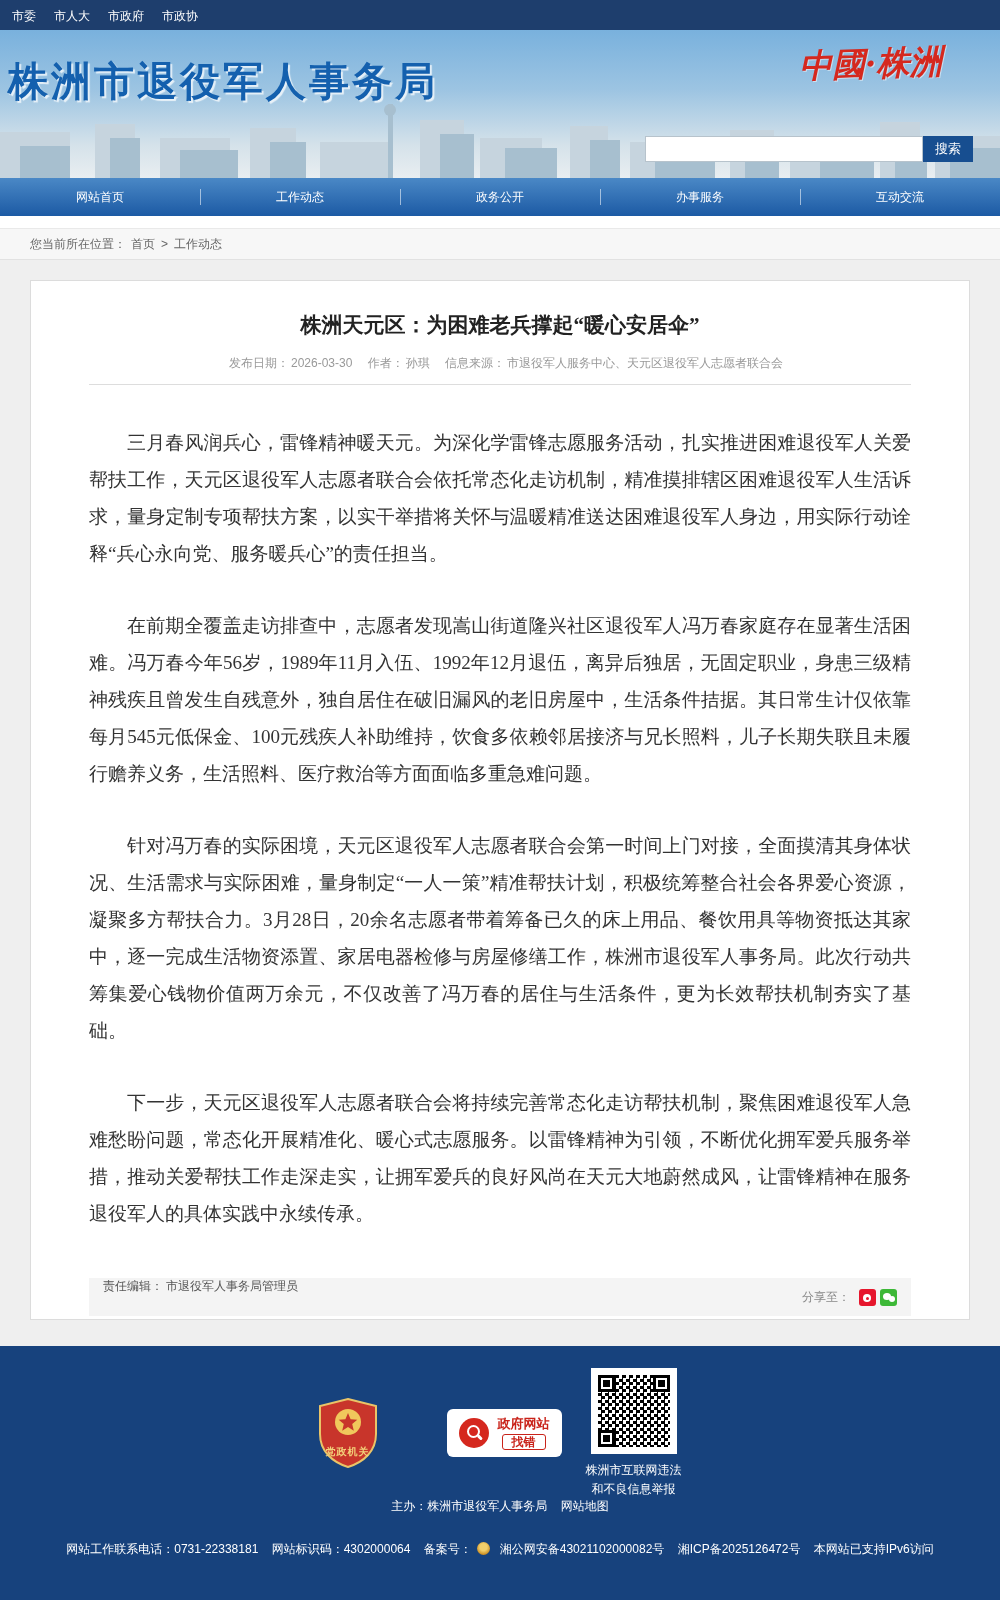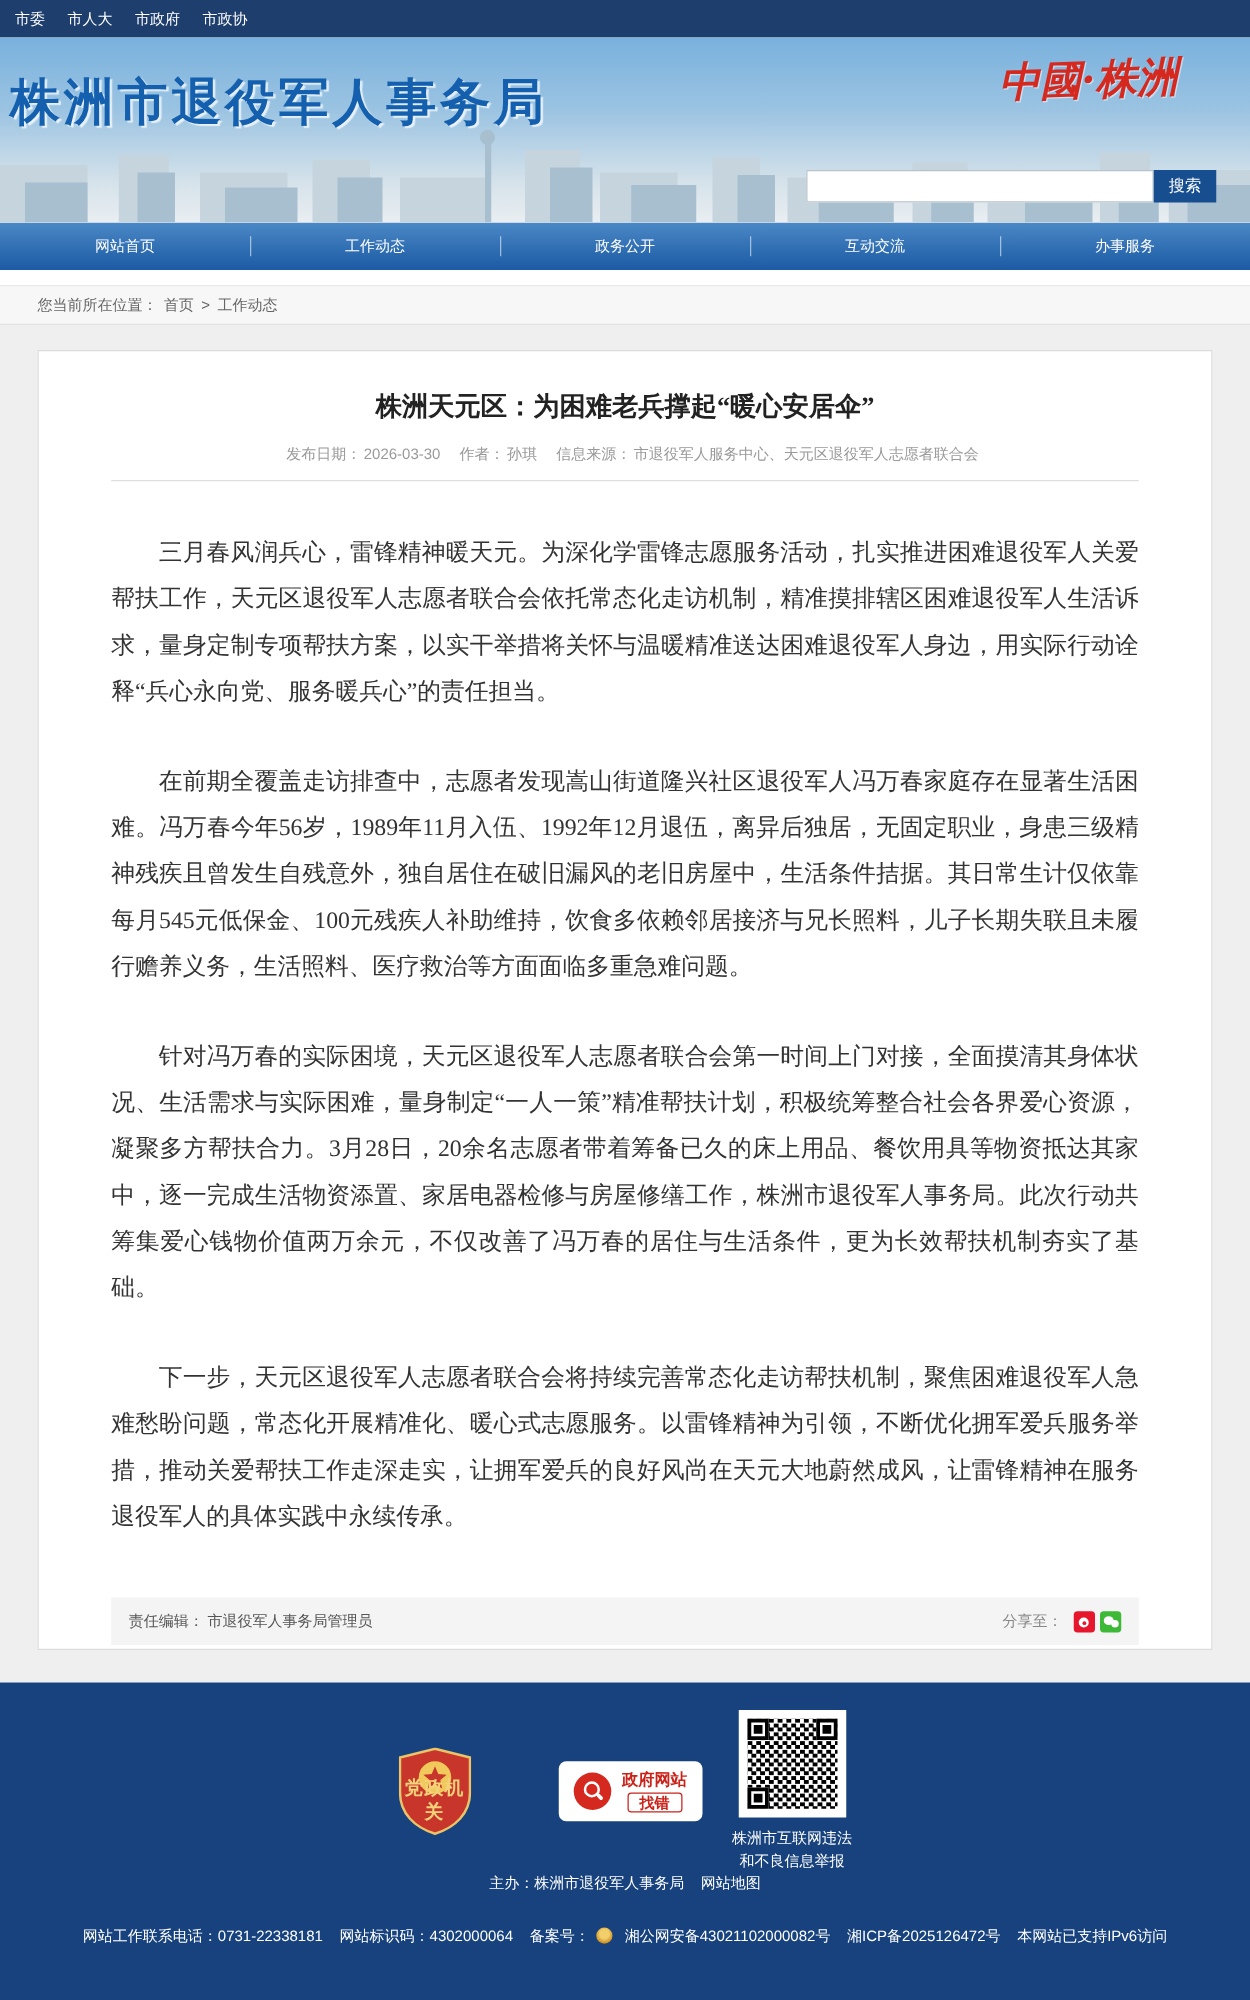--- a/index.html
+++ b/index.html
@@ -162,8 +162,8 @@
 <a class="nav-item">网站首页</a>
     <a class="nav-item">工作动态</a>
     <a class="nav-item">政务公开</a>
+    <a class="nav-item">办事服务</a>
     <a class="nav-item">互动交流</a>
-    <a class="nav-item">办事服务</a>
   </nav>
 
 <div class="nav-gap"></div>

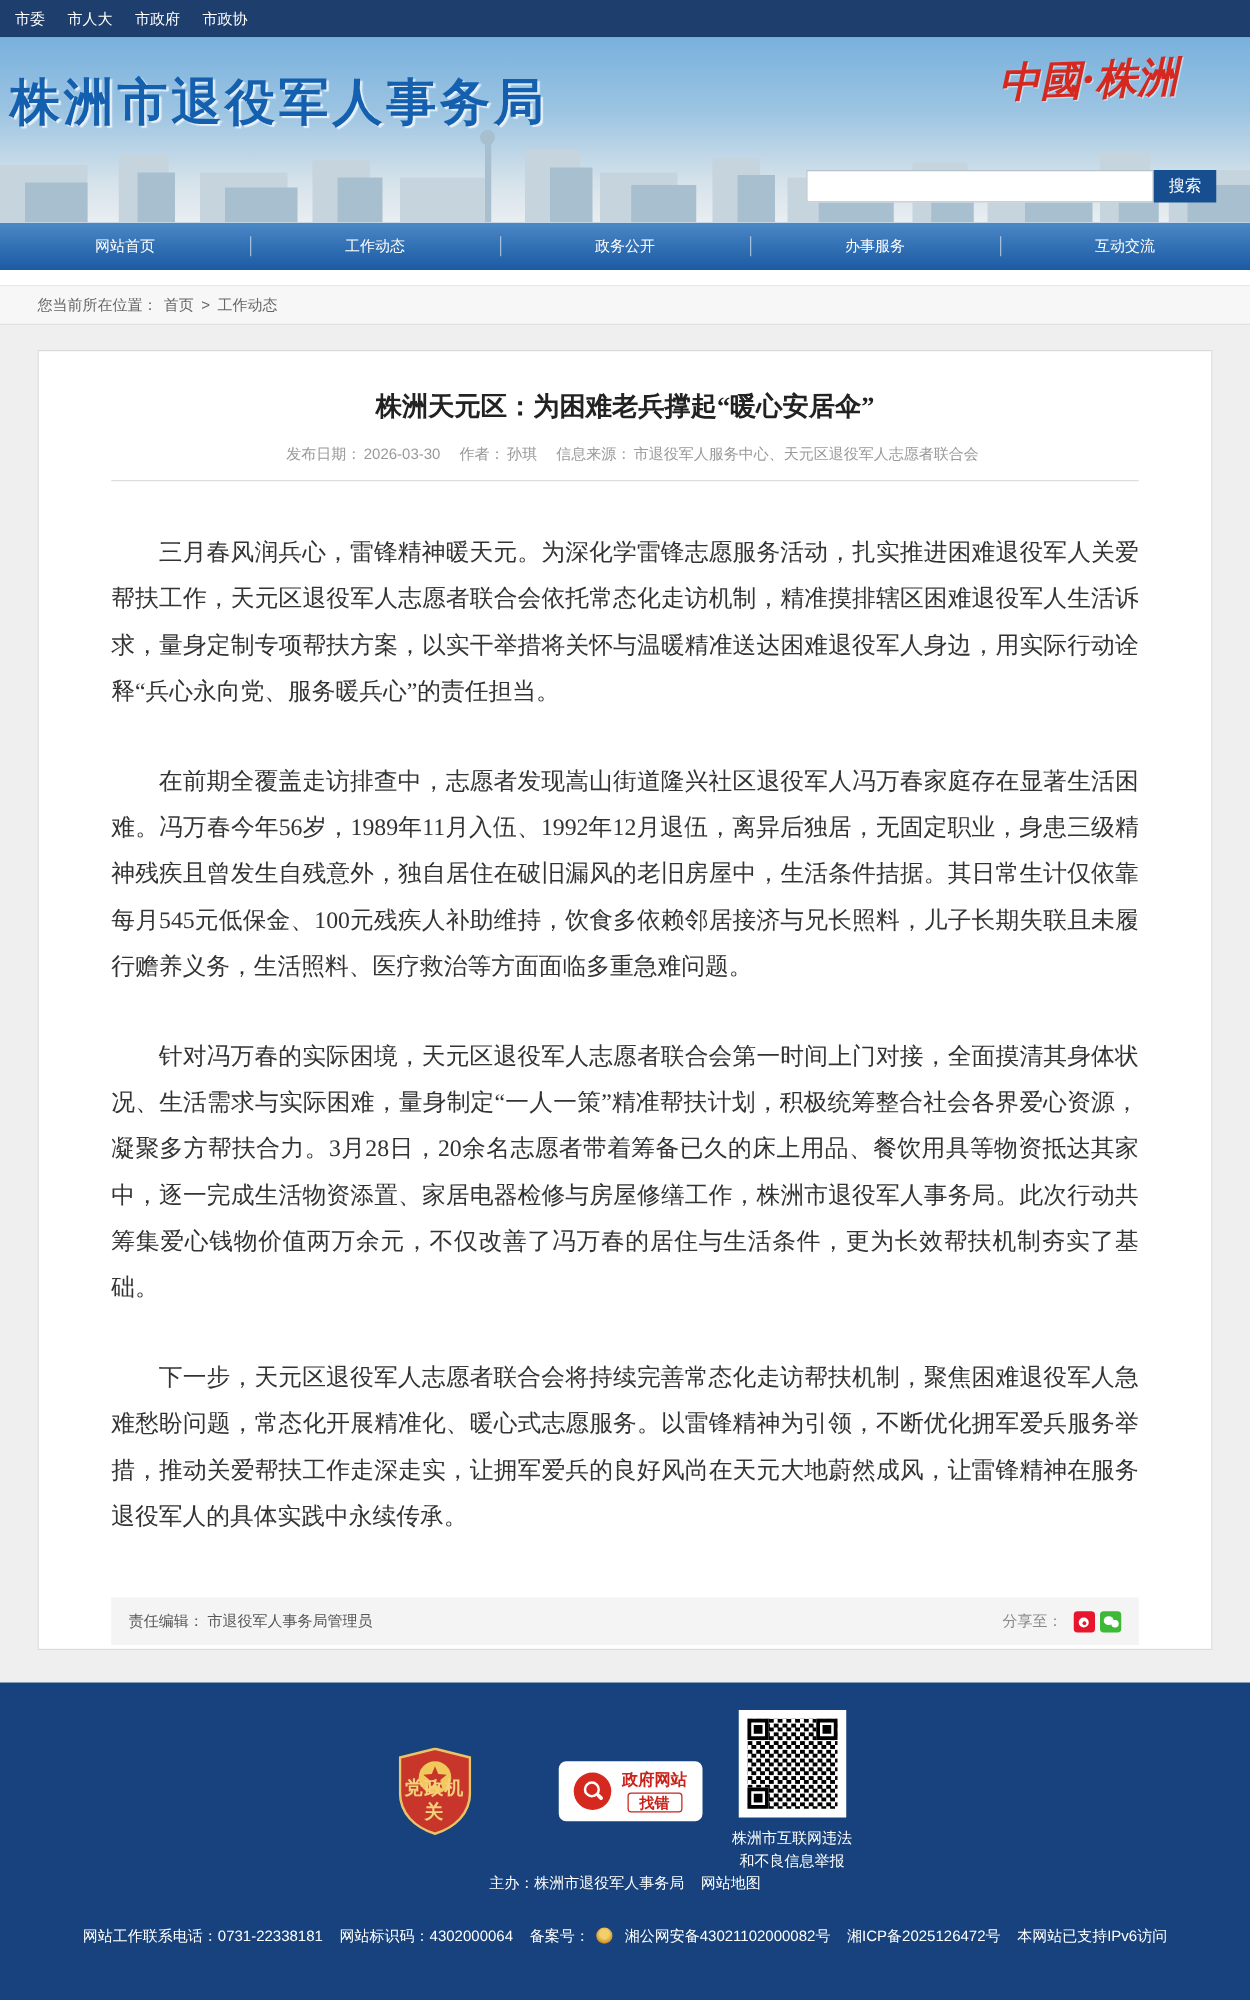--- a/index.html
+++ b/index.html
@@ -56,7 +56,7 @@
   .article-body p { font-size:19px; line-height:37px; color:#333; text-align:justify;
     text-indent:2em; margin:35px 0; font-family:"Liberation Serif","DejaVu Serif",serif; }
   .card-footer { margin-top:46px; background:#f4f4f4; height:38px; display:flex;
-    align-items:center; justify-content:space-between; padding:0 14px; font-size:12px; color:#555; }
+    justify-content:space-between; padding:0 14px; font-size:12px; color:#555; }
   .editor-line .ed-val { margin-left:3px; }
   .share { display:flex; align-items:center; color:#888; }
   .share-label { margin-right:5px; }

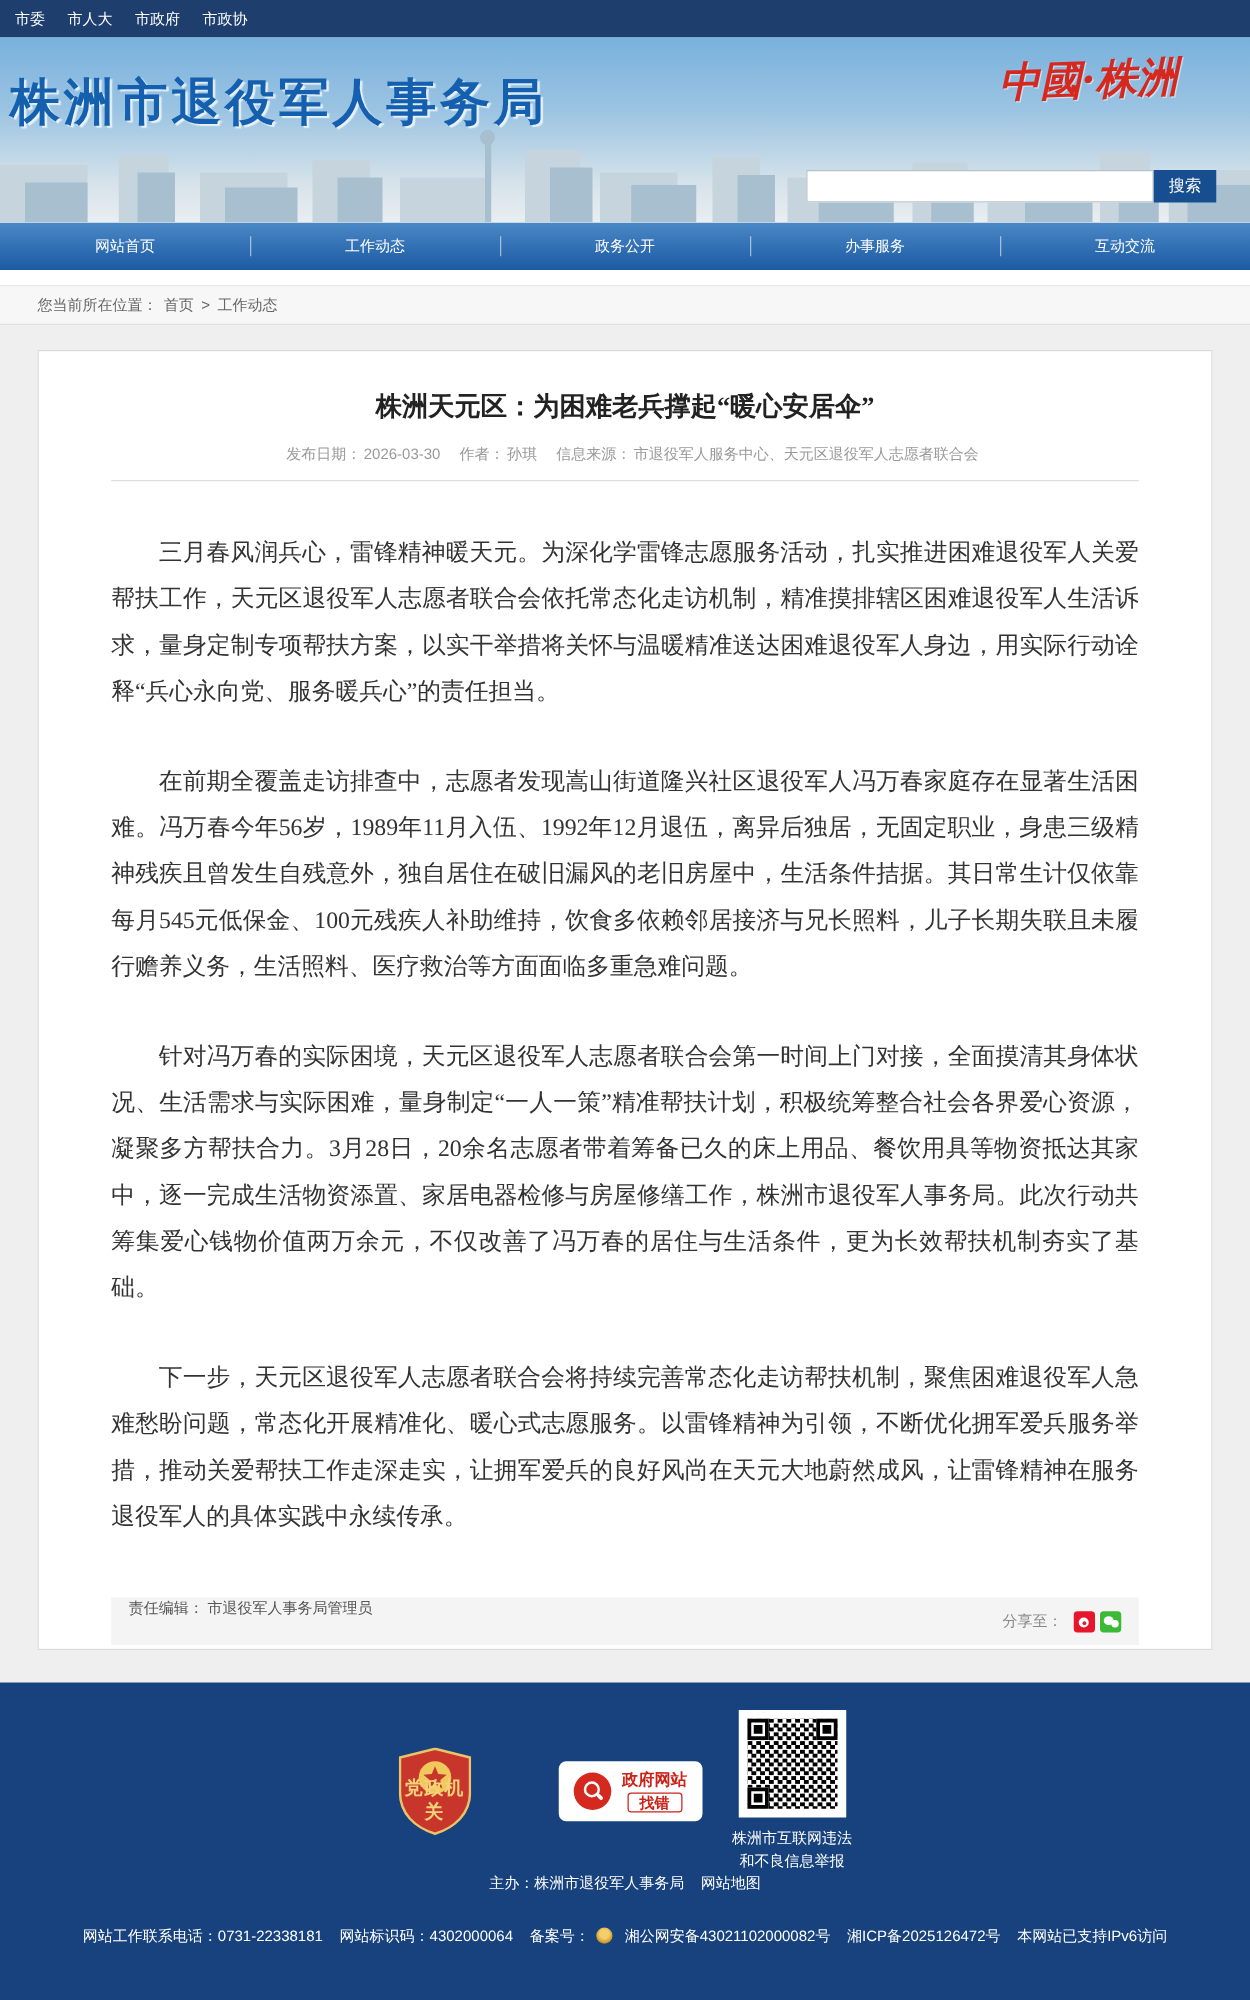--- a/index.html
+++ b/index.html
@@ -77,7 +77,7 @@
   .footer-badges { display:flex; align-items:center; justify-content:center; gap:24px; }
   .badge-dj { position:relative; width:58px; height:70px; cursor:pointer; }
   .badge-dj-label { position:absolute; bottom:9px; left:0; width:100%; text-align:center;
-    color:#f3d27a; font-size:15px; font-weight:bold; letter-spacing:1px; }
+    color:#f3d27a; font-size:10px; font-weight:bold; letter-spacing:1px; }
   .badge-zc { background:#fff; border-radius:6px; height:48px; padding:0 12px; display:flex;
     align-items:center; gap:9px; cursor:pointer;margin-left:46px; }
   .zc-icon { width:30px; height:30px; border-radius:50%; background:#d5281e; position:relative; }

